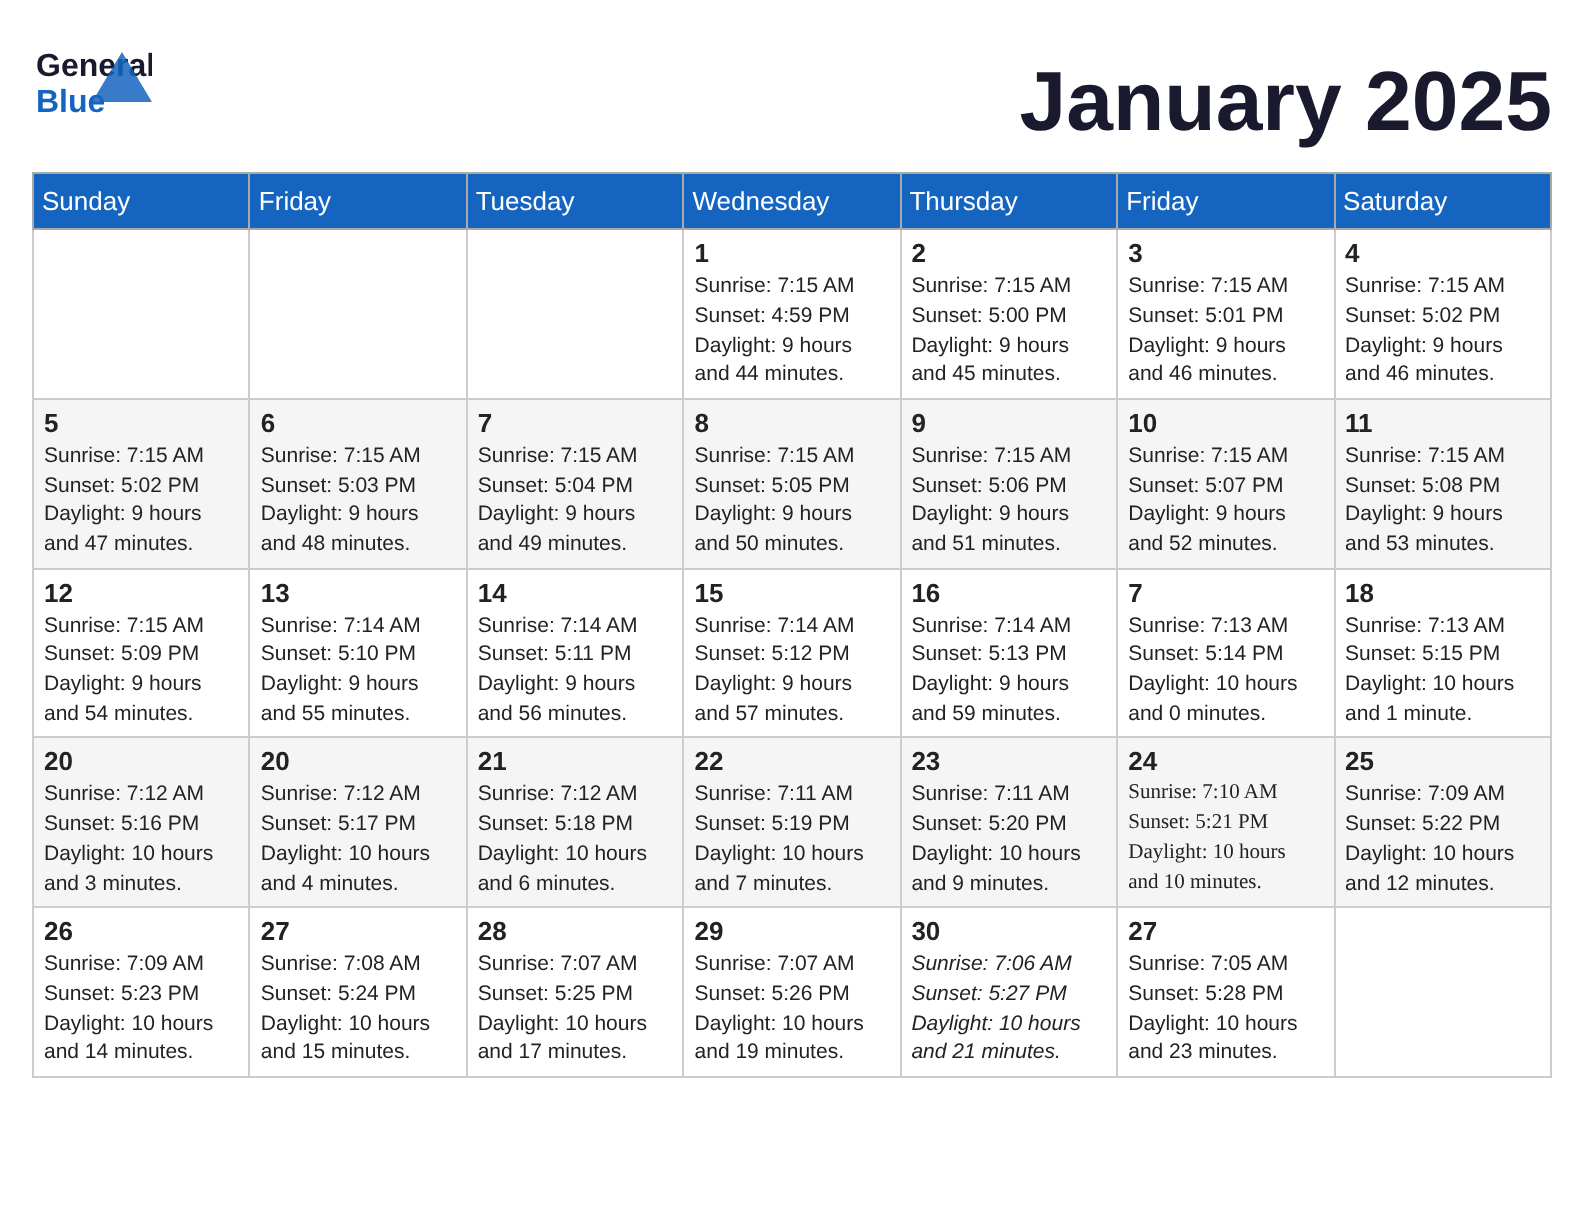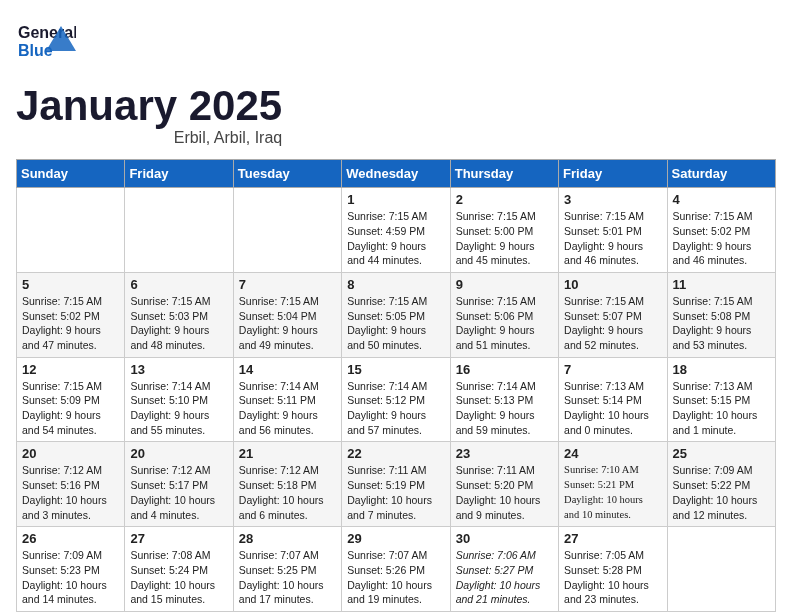--- a/index.html
+++ b/index.html
@@ -15,7 +15,6 @@
       justify-content: space-between;
       align-items: flex-start;
       margin-bottom: 12px;
-      flex-direction: column;
     }
     .logo-wrapper {
       display: flex;

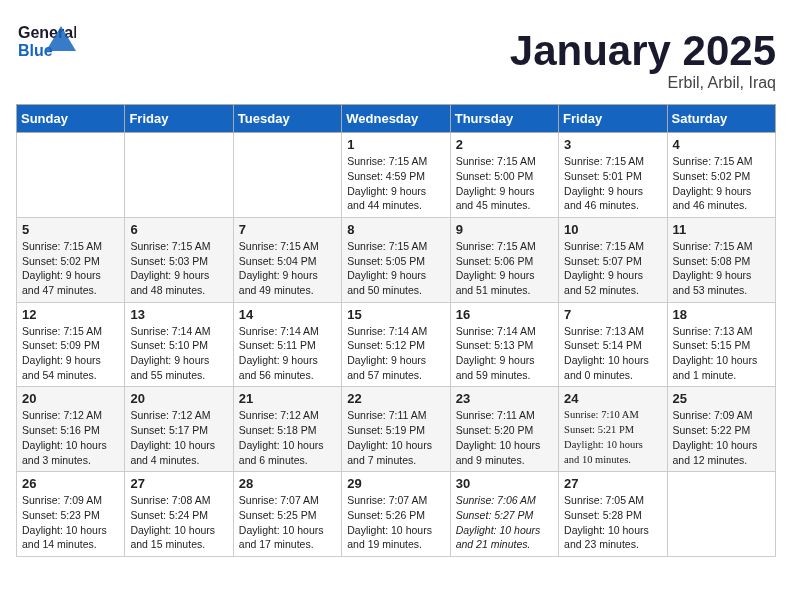--- a/index.html
+++ b/index.html
@@ -86,7 +86,6 @@
   </div>
   <div class="title-block">
     <div class="month-title">January 2025</div>
-    <div class="subtitle">Erbil, Arbil, Iraq</div>
   </div>
 </div>
 

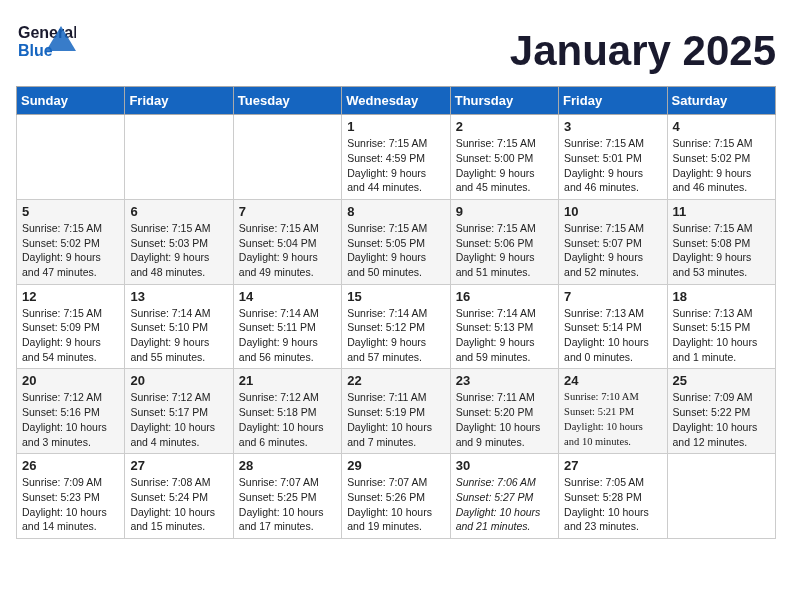--- a/index.html
+++ b/index.html
@@ -43,7 +43,7 @@
       background-color: #1565c0;
       color: #fff;
       font-size: 13px;
-      font-weight: bold;
+      font-weight: normal;
       padding: 6px 4px;
       text-align: left;
       border: 1px solid #aaa;

